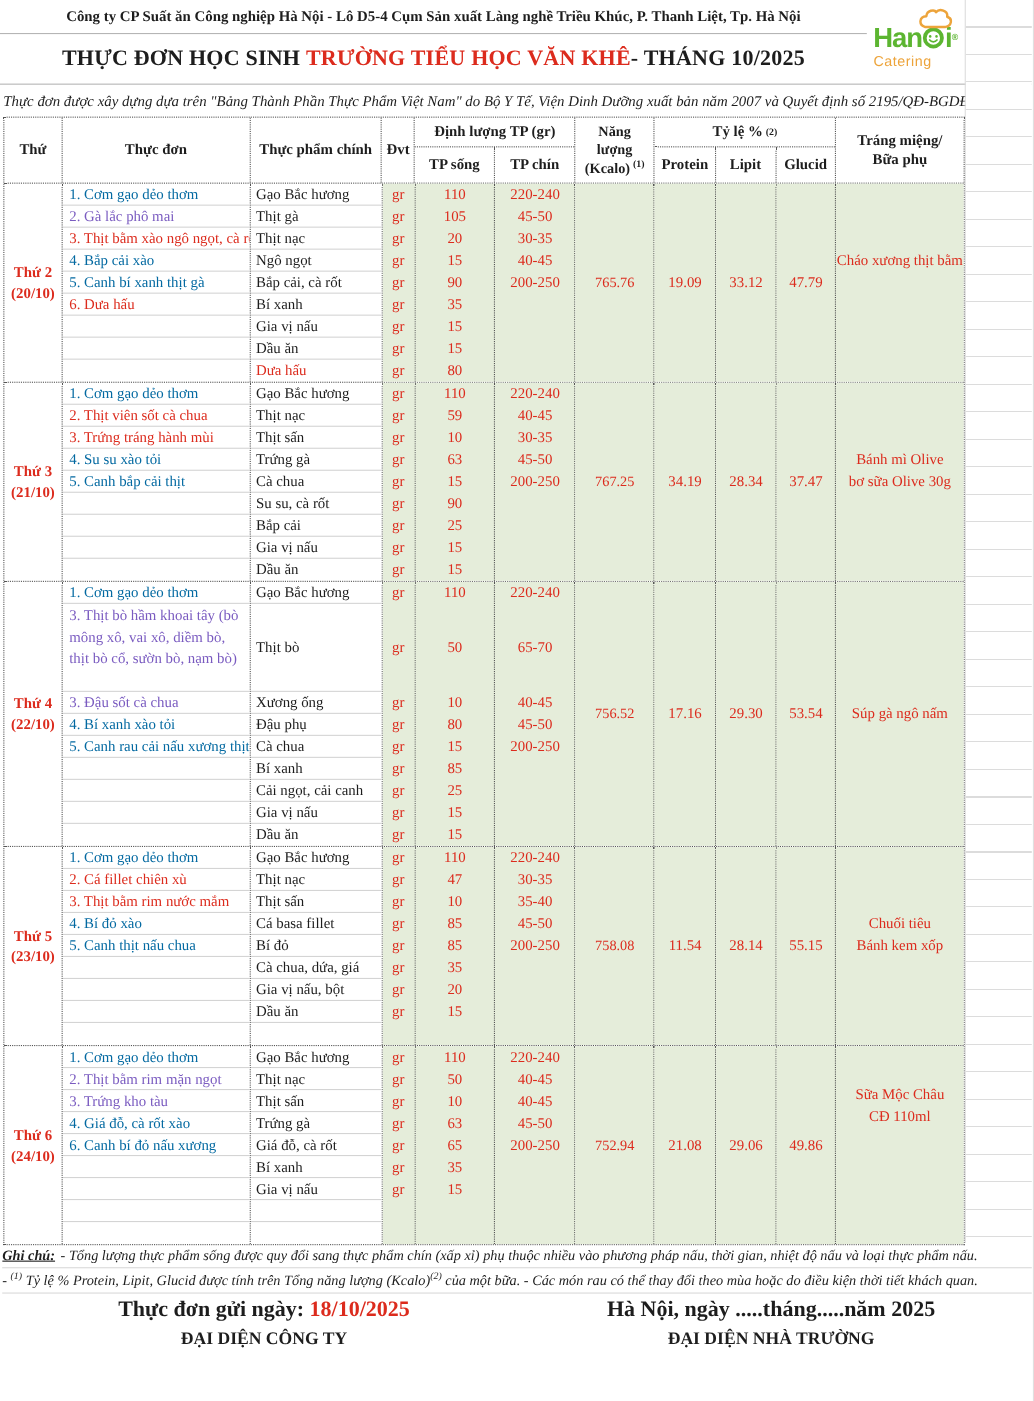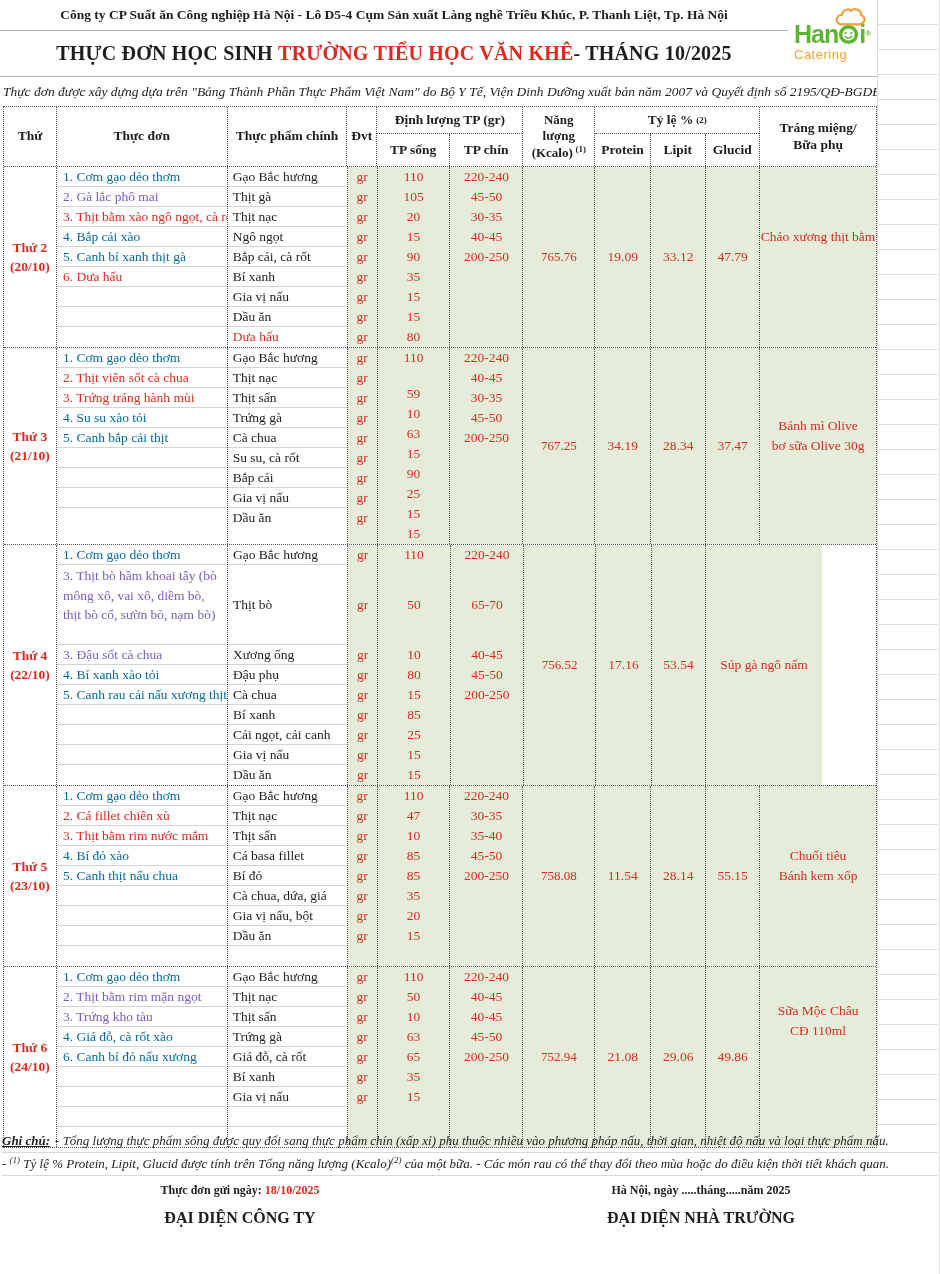--- a/index.html
+++ b/index.html
@@ -261,7 +261,7 @@
           </div>
           <div class="col w-raw gbg">
             <div class="grow" style="height: 20px;">110</div>
-            <div class="grow" style="height: 20px; margin-top: 16px;">59</div>
+            <div class="grow" style="height: 20px;">59</div>
             <div class="grow" style="height: 20px;">10</div>
             <div class="grow" style="height: 20px;">63</div>
             <div class="grow" style="height: 20px;">15</div>

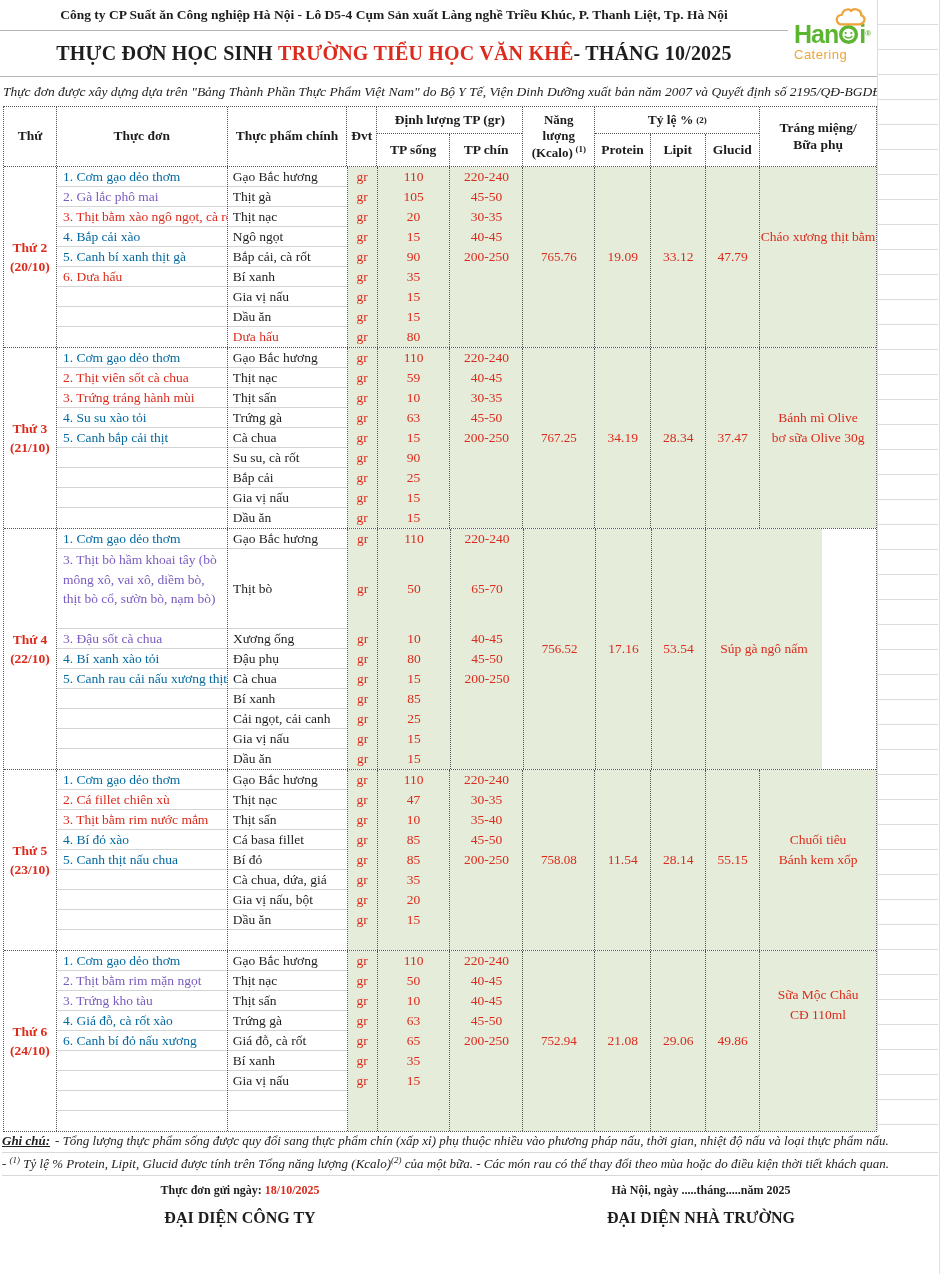--- a/index.html
+++ b/index.html
@@ -354,6 +354,7 @@
           </div>
           <div class="col w-energy gbg merged">756.52</div>
           <div class="col w-pro gbg merged">17.16</div>
+          <div class="col w-lip gbg merged">29.30</div>
           <div class="col w-glu gbg merged">53.54</div>
           <div class="col w-des gbg dessert">
             <div class="dessert-inner">

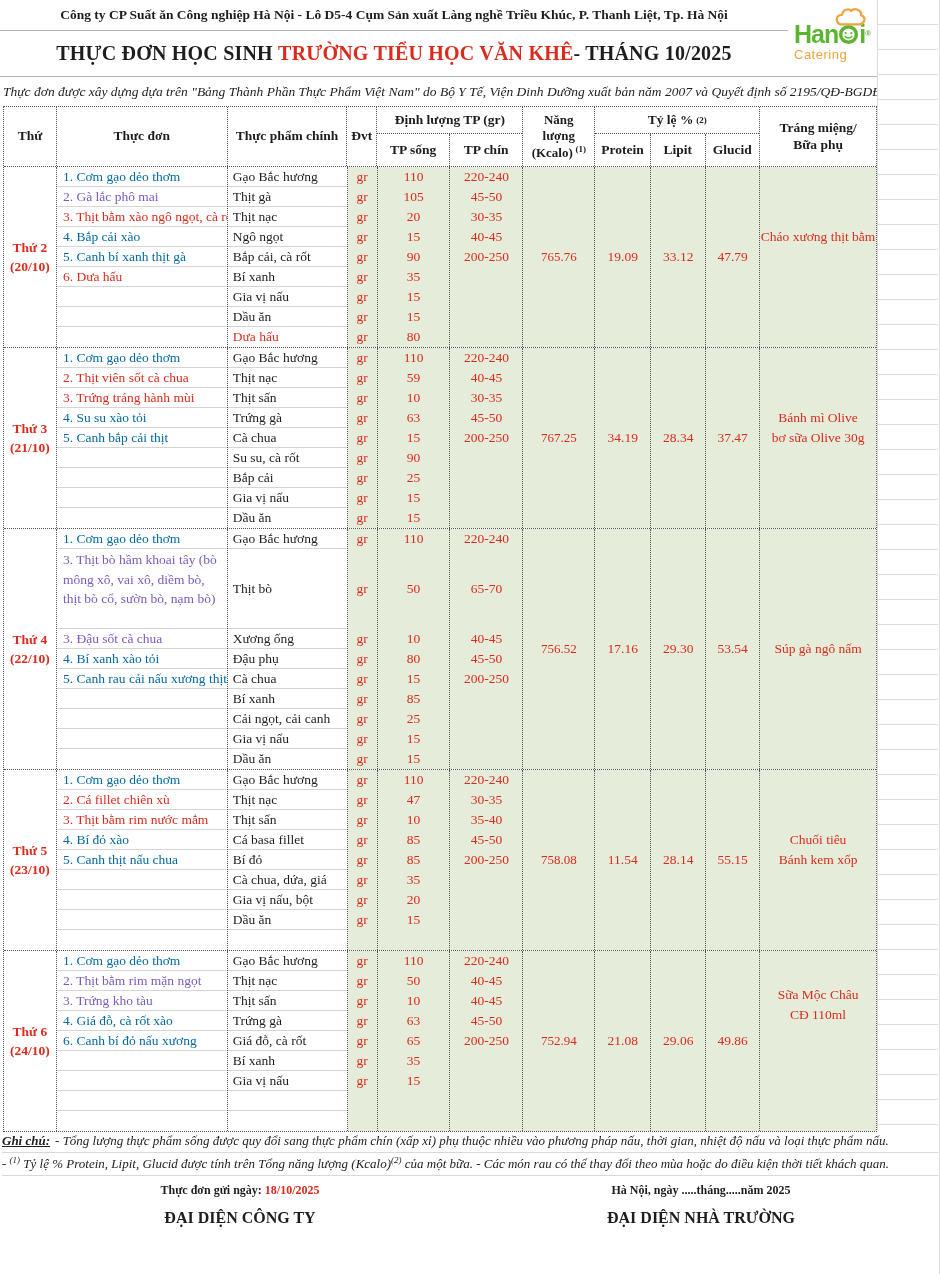--- a/index.html
+++ b/index.html
@@ -83,7 +83,7 @@
   .fnote { position:absolute; left:2px; width:936px; height:23px; font-style:italic; font-size:13px;
     display:flex; align-items:center; border-bottom:1px solid #d9d9d9; white-space:nowrap; overflow:hidden; }
   .gc-label { font-weight:bold; text-decoration:underline; margin-right:5px; }
-  .signrow { position:absolute; top:1178px; left:0; width:877px; height:24px; display:flex; font-size:12px; align-items:center; }
+  .signrow { position:absolute; top:1178px; left:0; width:877px; height:24px; display:flex; font-size:20px; align-items:center; }
   .sign-left { width:480px; text-align:center; }
   .sign-right { flex:1; padding-left:45px; text-align:center; }
   .reprow { position:absolute; top:1203px; left:0; width:877px; height:29px; display:flex; font-size:16px; font-weight:bold; align-items:center; }

